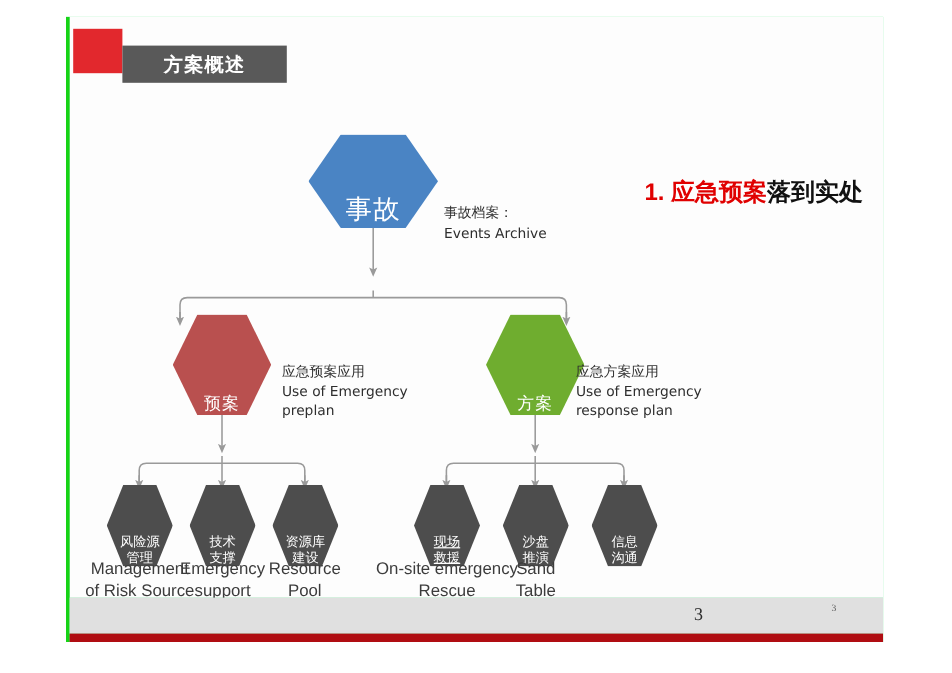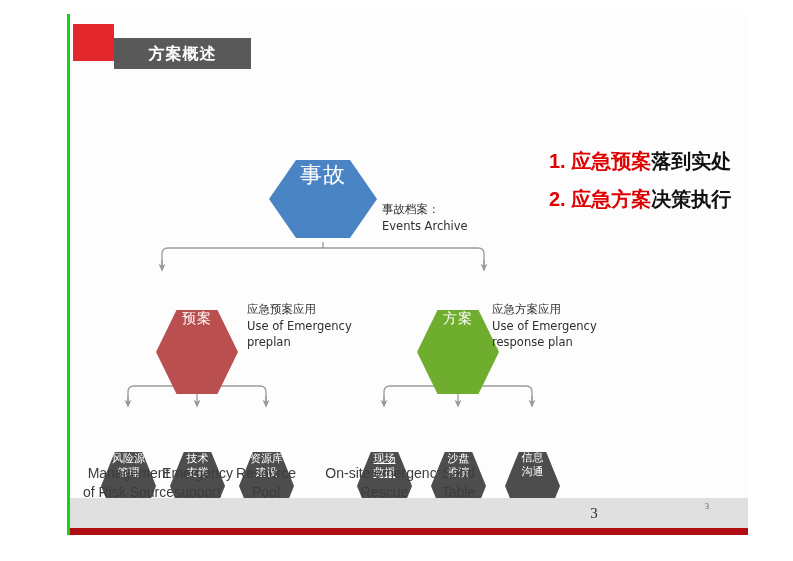--- a/index.html
+++ b/index.html
@@ -18,7 +18,7 @@
   
   #slide {
     position: absolute;
-    left: 67px;
+    left: 55px;
     top: 14px;
     width: 681px;
     height: 521px;

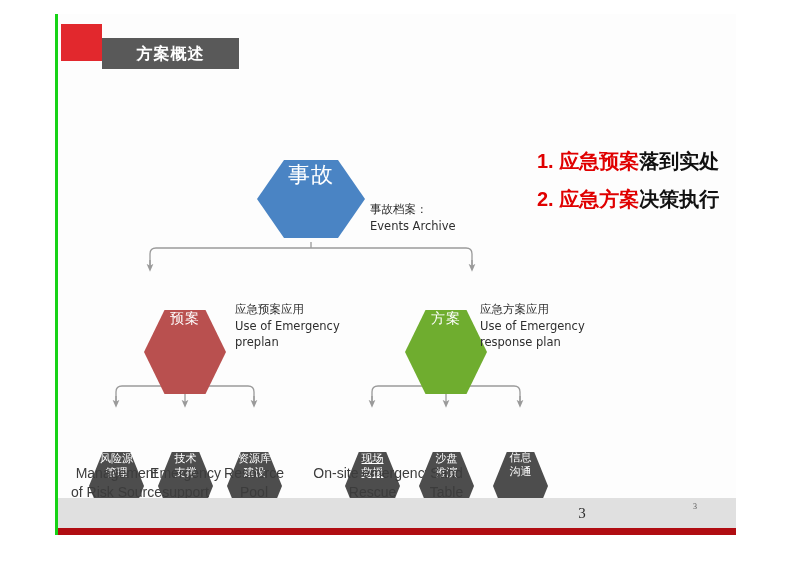--- a/index.html
+++ b/index.html
@@ -88,14 +88,13 @@
   .hex {
     position: absolute;
     display: flex;
-    align-items: flex-start;
+    align-items: flex-end;
     justify-content: center;
     text-align: center;
     color: #ffffff;
     -webkit-clip-path: polygon(25% 0%, 75% 0%, 100% 50%, 75% 100%, 25% 100%, 0% 50%);
     clip-path: polygon(25% 0%, 75% 0%, 100% 50%, 75% 100%, 25% 100%, 0% 50%);
     font-family: "DejaVu Sans", "Liberation Sans", sans-serif;
-    margin-top: 48px;
   }
   .hex-top {
     width: 108px;

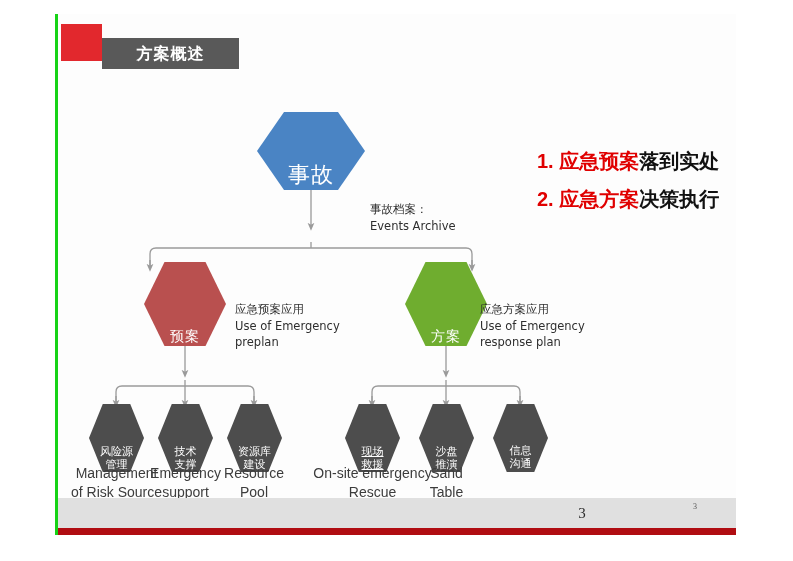--- a/index.html
+++ b/index.html
@@ -246,7 +246,7 @@
   <div class="hex hex-top" style="left:202px; top:98px; background:#4a84c4;">
     <span>事故</span>
   </div>
-  <div class="cap" style="left:315px; top:155px;margin-top:32px;">事故档案：
+  <div class="cap" style="left:315px; top:155px;">事故档案：
 Events  Archive</div>
 
   <div class="hex hex-mid" style="left:89px; top:248px; background:#b9504f;">

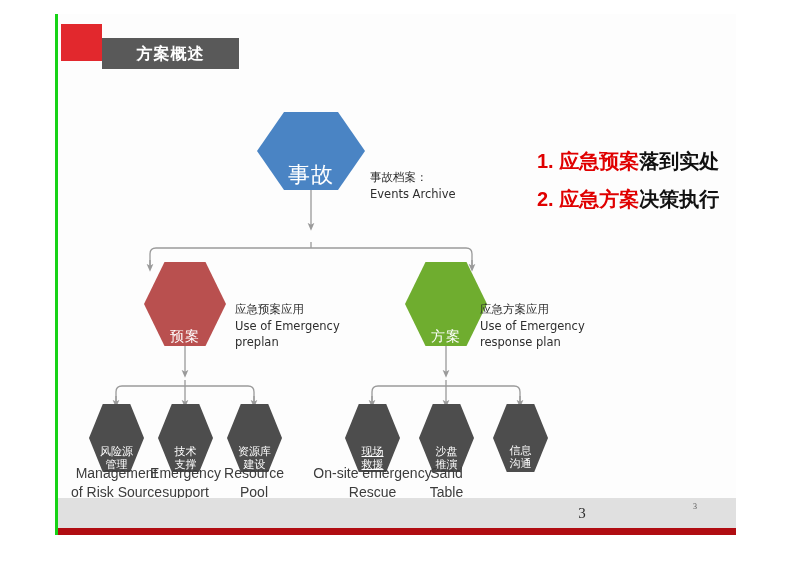--- a/index.html
+++ b/index.html
@@ -308,10 +308,6 @@
       <span class="em">1.</span>
       <span class="em">应急预案</span><span class="norm">落到实处</span>
     </div>
-    <div>
-      <span class="em">2.</span>
-      <span class="em">应急方案</span><span class="norm">决策执行</span>
-    </div>
   </div>
 
   <div id="footer-band"></div>

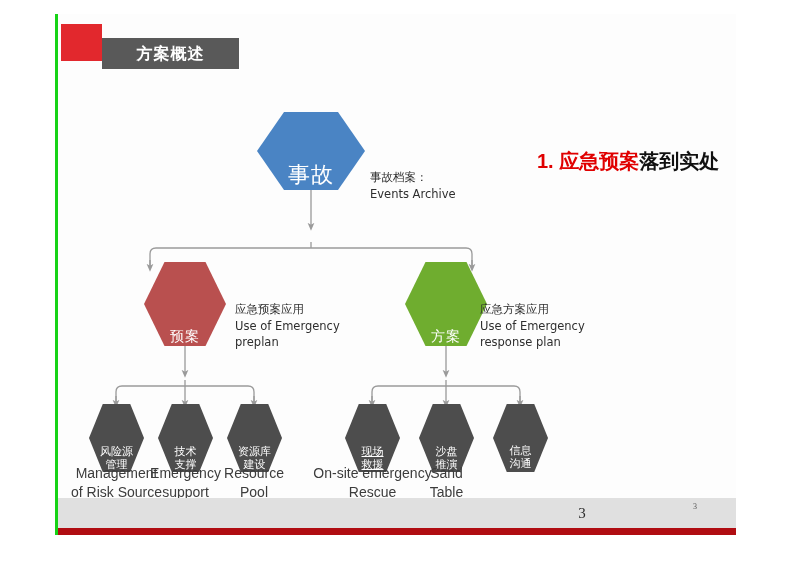--- a/index.html
+++ b/index.html
@@ -298,7 +298,7 @@
   <div class="leaf-cap" style="left:351px; top:450px; width:81px;">Sand
 Table</div>
 
-  <div class="hex hex-leaf" style="left:438px; top:390px; background:#4d4d4d;font-family:Liberation Mono, monospace;">
+  <div class="hex hex-leaf" style="left:438px; top:390px; background:#4d4d4d;">
     <span style="white-space:pre-line;">信息
 沟通</span>
   </div>

